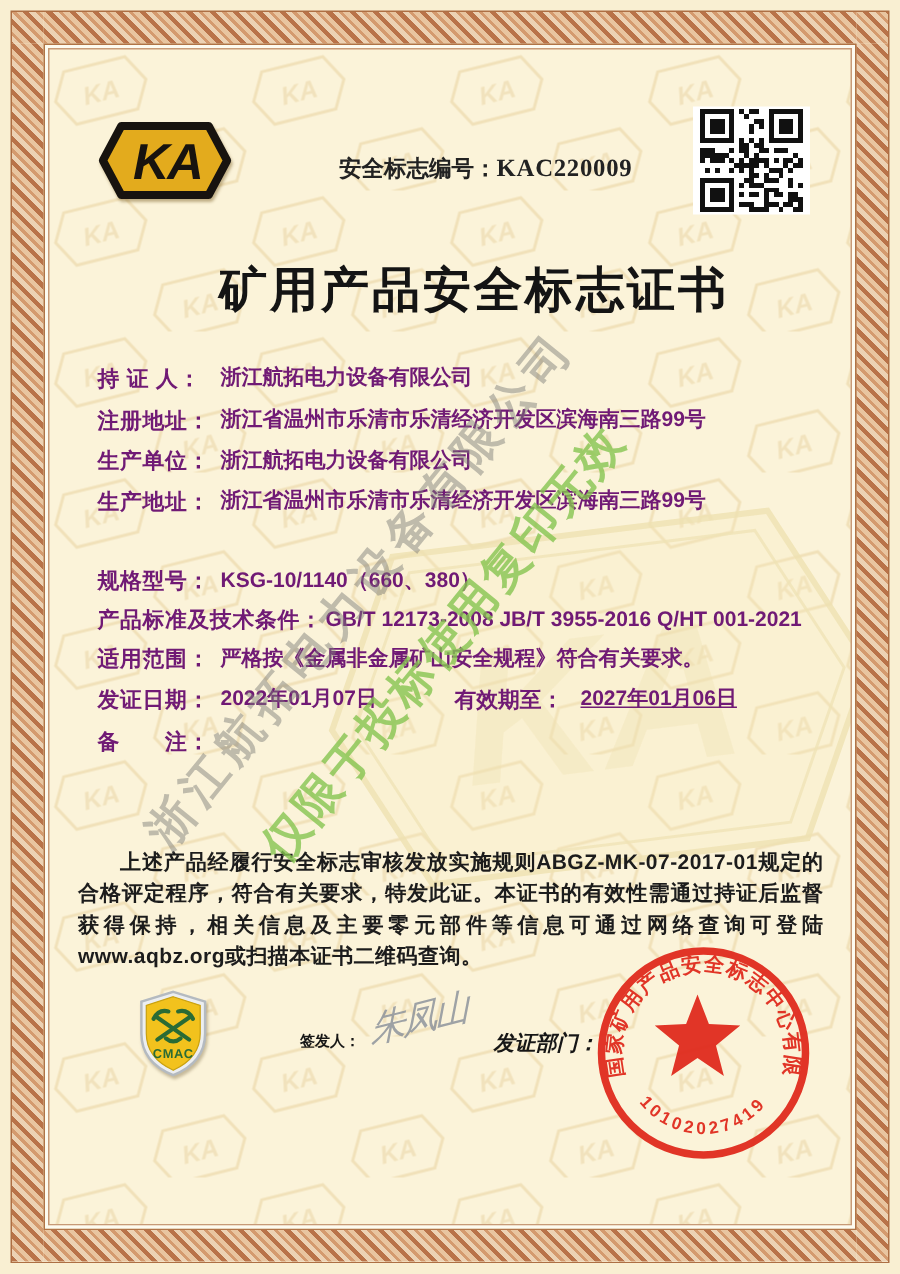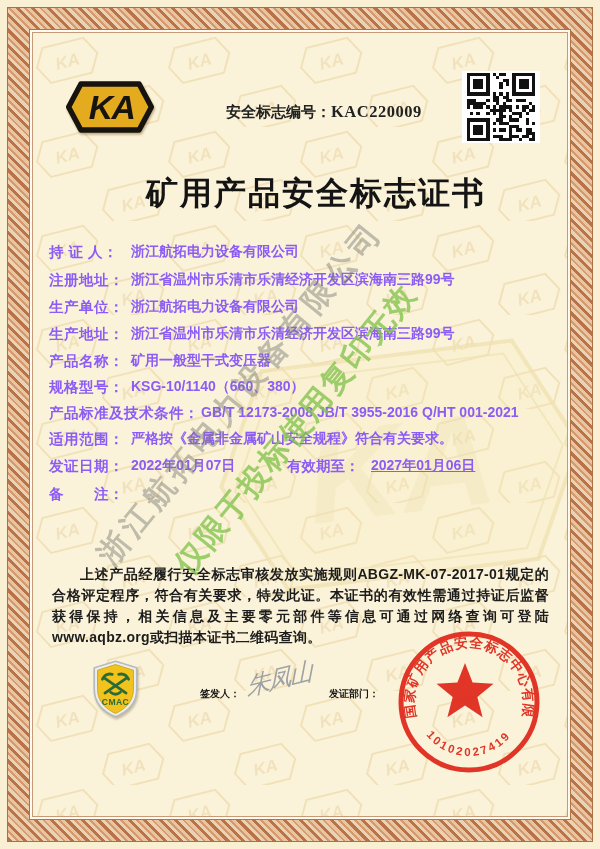--- a/index.html
+++ b/index.html
@@ -27,7 +27,7 @@
          letter-spacing:2px;color:#141414;z-index:2;}
 
   
-  .frow{position:absolute;left:49px;width:500px;height:20px;z-index:2;font-size:14.5px;font-weight:700;color:#8b5cf6;}
+  .frow{position:absolute;left:65px;width:500px;height:20px;z-index:2;font-size:14.5px;font-weight:700;color:#701a75;}
   .frow .lab{position:absolute;left:0;white-space:nowrap;letter-spacing:.5px;}
   .frow .val{position:absolute;left:82px;white-space:nowrap;font-size:14px;}
   .frow .val2-lab{position:absolute;left:238px;white-space:nowrap;}

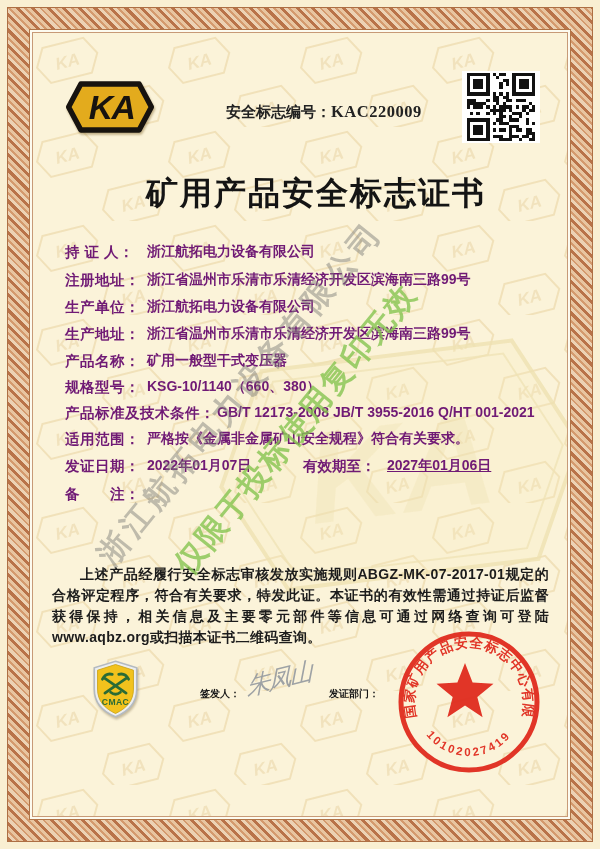--- a/index.html
+++ b/index.html
@@ -243,10 +243,6 @@
     <span class="lab">生产地址：</span>
     <span class="val">浙江省温州市乐清市乐清经济开发区滨海南三路99号</span>
   </div>
-  <div class="frow" style="top:352px">
-    <span class="lab">产品名称：</span>
-    <span class="val">矿用一般型干式变压器</span>
-  </div>
   <div class="frow" style="top:378px">
     <span class="lab">规格型号：</span>
     <span class="val">KSG-10/1140（660、380）</span>

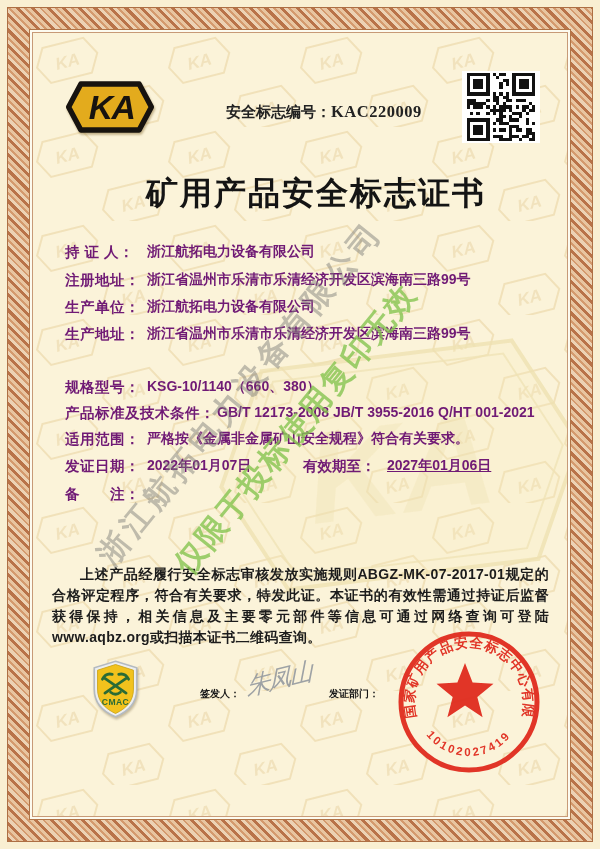--- a/index.html
+++ b/index.html
@@ -40,7 +40,7 @@
   
   .cmac{position:absolute;left:91px;top:659px;width:49px;height:60px;z-index:4;filter:drop-shadow(1px 2px 1px rgba(100,80,40,.35));}
   .issuer-label{position:absolute;left:200px;top:687px;font-size:10px;font-weight:700;color:#161616;z-index:4;}
-  .dept-label{position:absolute;left:329px;top:687px;font-size:10px;font-weight:700;color:#161616;z-index:4;}
+  .dept-label{position:absolute;left:329px;top:687px;font-size:14px;font-weight:700;color:#161616;z-index:4;font-style:italic;}
   .signature{position:absolute;left:246px;top:663px;z-index:4;font-size:24px;color:#8e949c;
              font-style:italic;transform:rotate(-14deg) skewX(-12deg);opacity:.85;letter-spacing:-2px;}
   .seal{position:absolute;left:394px;top:627px;width:150px;height:150px;z-index:4;opacity:.95;}

